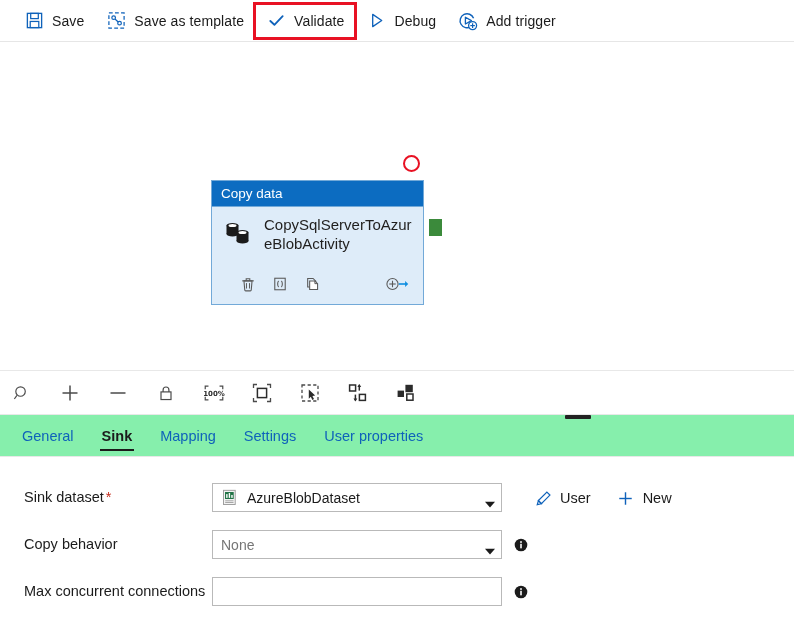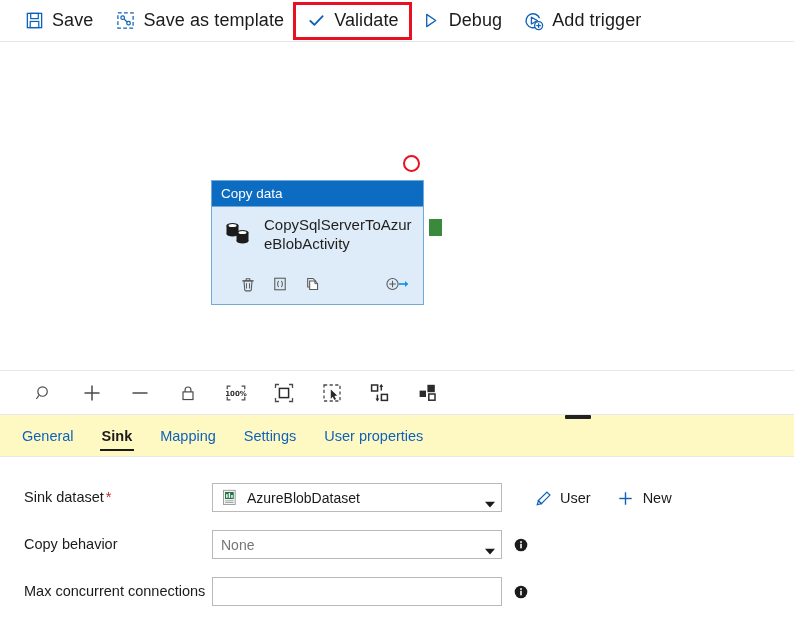--- a/index.html
+++ b/index.html
@@ -47,7 +47,7 @@
     flex: 0 0 auto;
   }
   .tb-label {
-    font-size: 18px;
+    font-size: 14px;
     color: #1b1b1b;
     letter-spacing: .1px;
   }

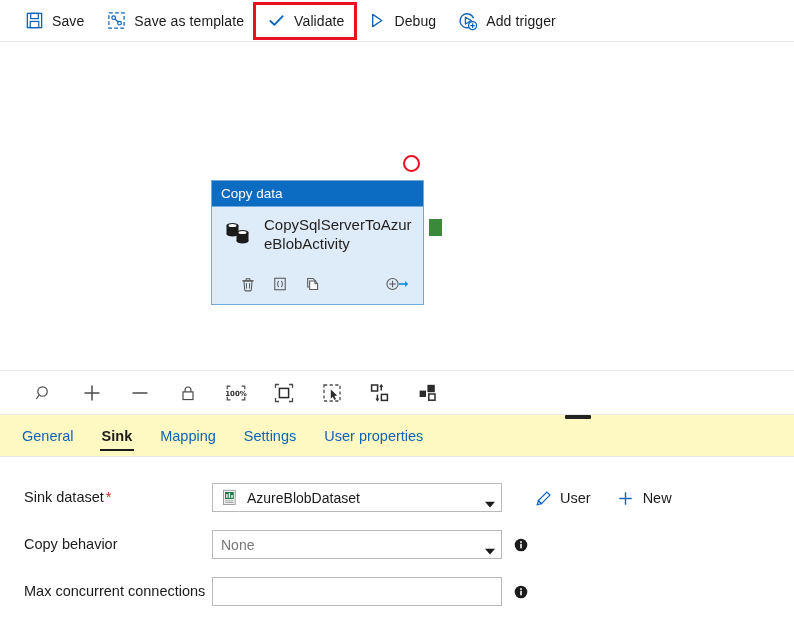--- a/index.html
+++ b/index.html
@@ -141,7 +141,6 @@
     min-height: 45px;
     display: flex;
     align-items: center;
-    padding-left: 22px;
     border-top: 1px solid #e8e8e8;
     border-bottom: 1px solid #e8e8e8;
     background: #ffffff;

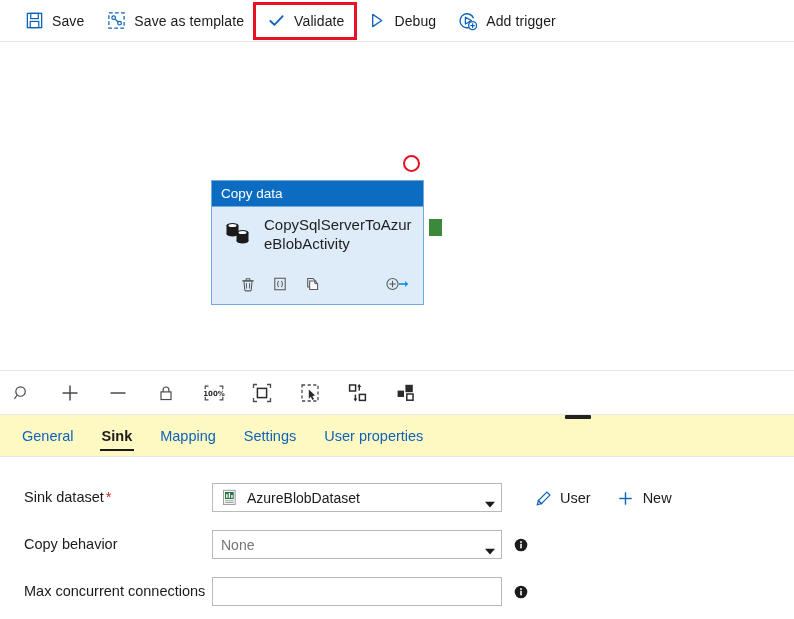--- a/index.html
+++ b/index.html
@@ -170,7 +170,7 @@
     align-items: center;
     padding-left: 22px;
     border-bottom: 1px solid #e8e8e8;
-    background: #fef9c3;
+    background: #86efac;
   }
   .tab {
     position: relative;

